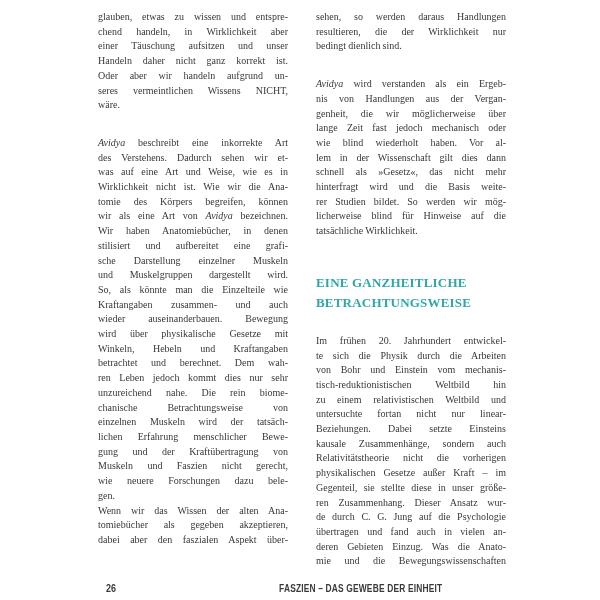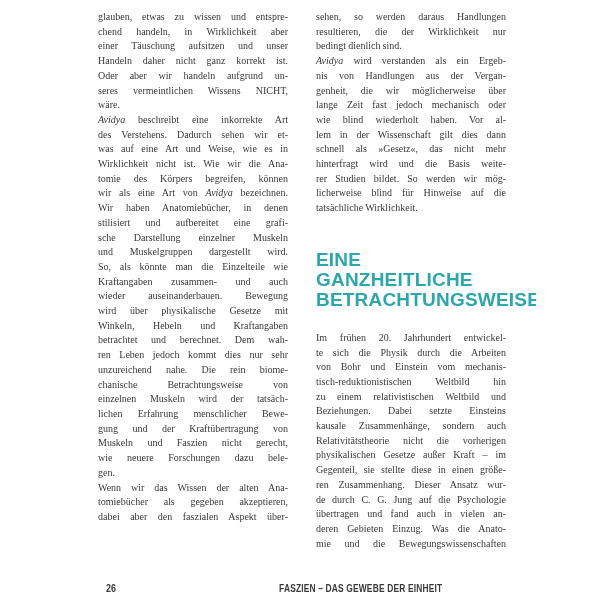--- a/index.html
+++ b/index.html
@@ -27,7 +27,7 @@
   .col-left  { left: 98px;  }
   .col-right { left: 316px; }
   .para { margin: 0; }
-  .para.gap { margin-top: 0; }
+  .para.gap { margin-top: 23px; }
   .line {
     line-height: 14.7px;
     text-align: justify;

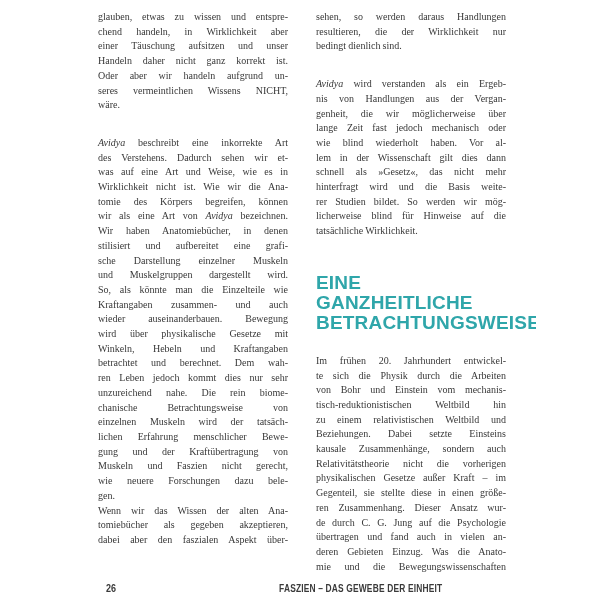--- a/index.html
+++ b/index.html
@@ -38,9 +38,9 @@
   .line.end { text-align-last: left; }
   .heading { margin-top: 34px; margin-bottom: 21px; }
   .hline {
-    font-family: Liberation Sans, sans-serif;
+    font-family: Liberation Serif, serif;
     font-weight: bold;
-    font-size: 19px;
+    font-size: 13px;
     line-height: 20px;
     letter-spacing: 0.2px;
     color: var(--accent);

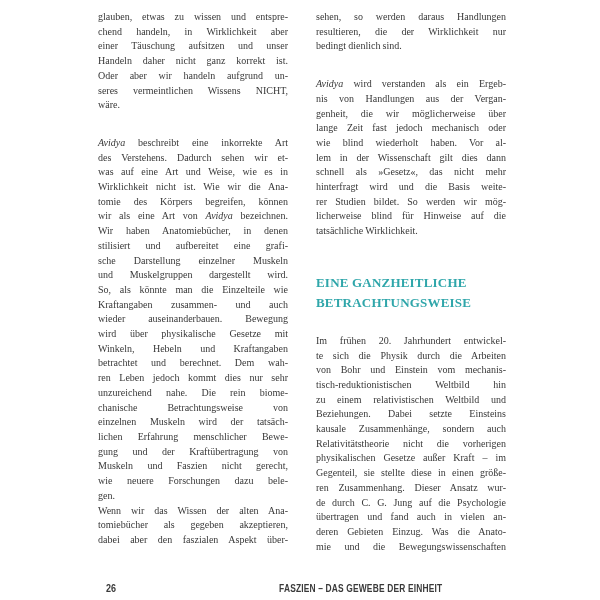--- a/index.html
+++ b/index.html
@@ -144,6 +144,7 @@
         <div class="line">von Bohr und Einstein vom mechanis-</div>
         <div class="line">tisch-reduktionistischen Weltbild hin</div>
         <div class="line">zu einem relativistischen Weltbild und</div>
+        <div class="line">untersuchte fortan nicht nur linear-</div>
         <div class="line">Beziehungen. Dabei setzte Einsteins</div>
         <div class="line">kausale Zusammenhänge, sondern auch</div>
         <div class="line">Relativitätstheorie nicht die vorherigen</div>

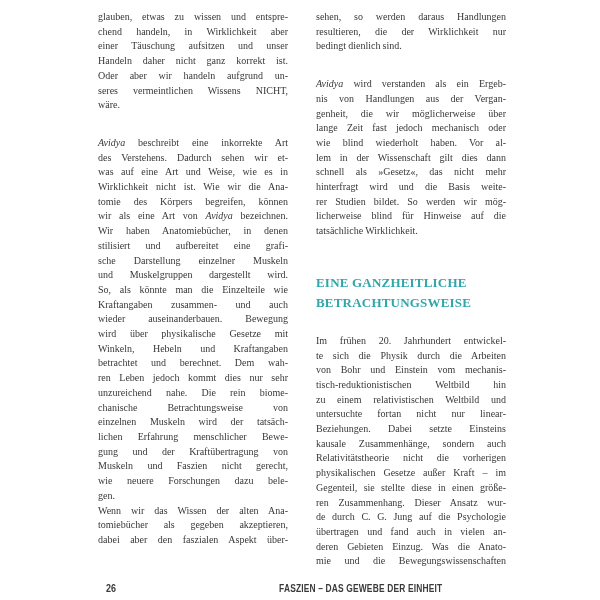--- a/index.html
+++ b/index.html
@@ -149,7 +149,7 @@
         <div class="line">kausale Zusammenhänge, sondern auch</div>
         <div class="line">Relativitätstheorie nicht die vorherigen</div>
         <div class="line">physikalischen Gesetze außer Kraft – im</div>
-        <div class="line">Gegenteil, sie stellte diese in einen größe-</div>
+        <div class="line">Gegenteil, sie stellte diese in unser größe-</div>
         <div class="line">ren Zusammenhang. Dieser Ansatz wur-</div>
         <div class="line">de durch C. G. Jung auf die Psychologie</div>
         <div class="line">übertragen und fand auch in vielen an-</div>

